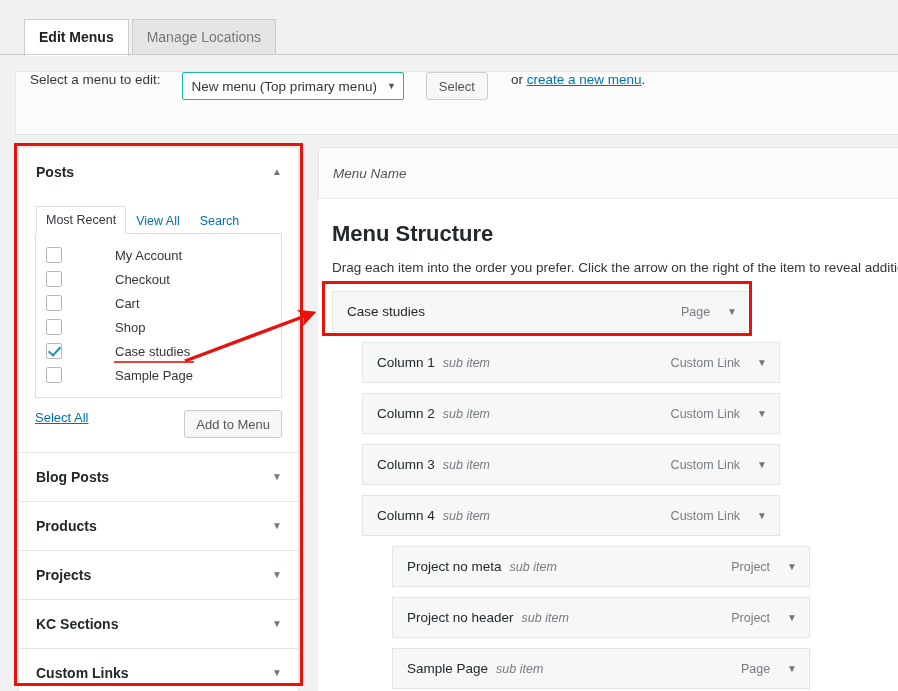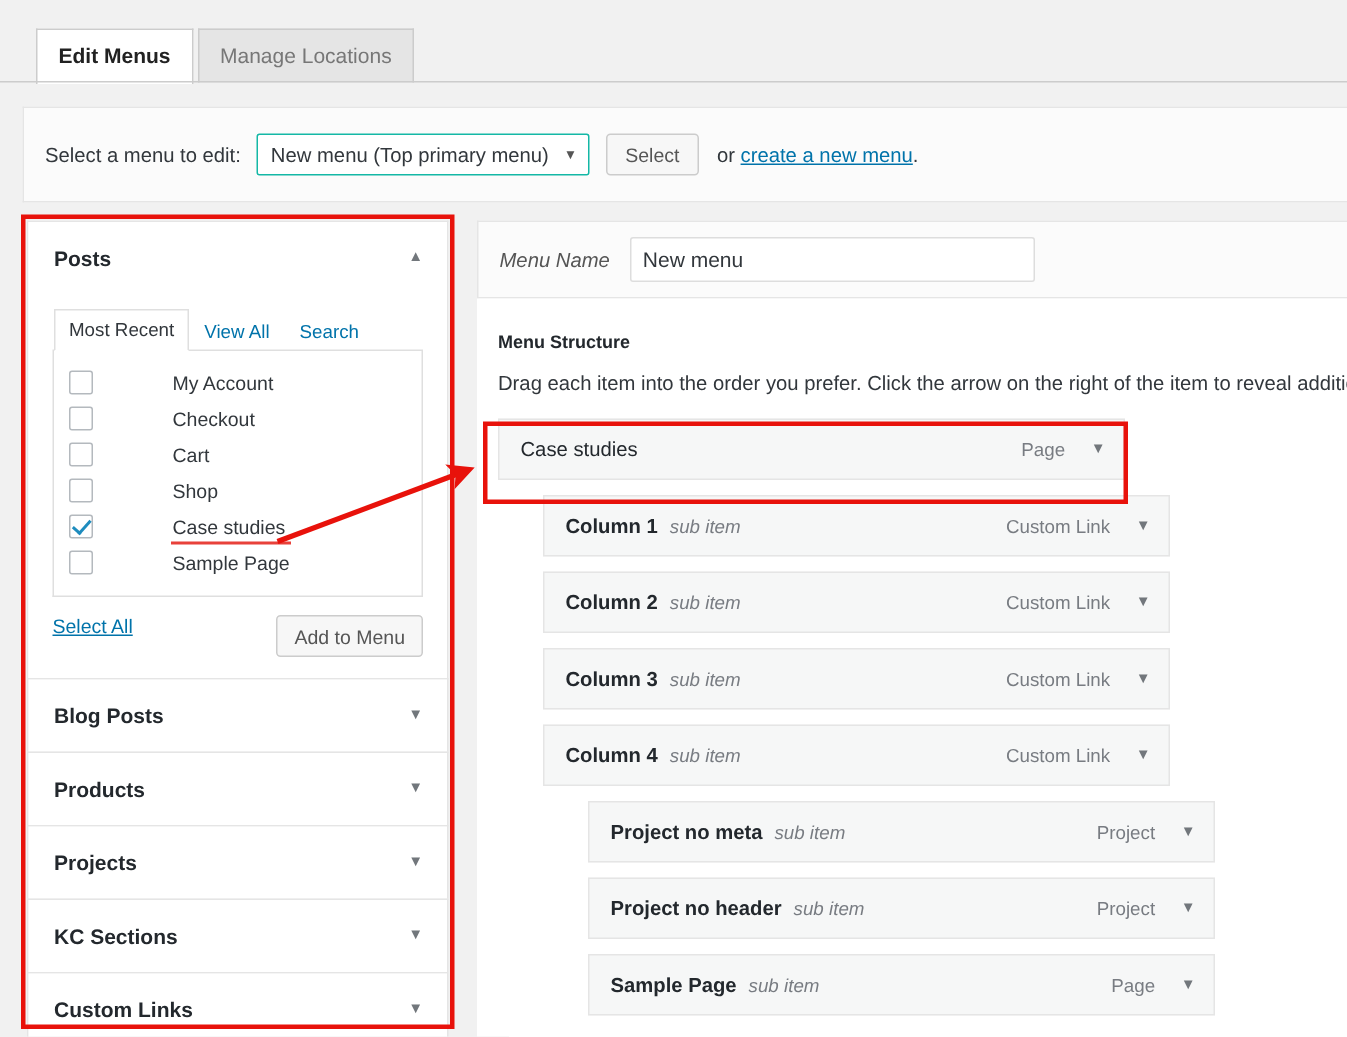--- a/index.html
+++ b/index.html
@@ -68,8 +68,9 @@
     border: 1px solid #e5e5e5;
     border-right: none;
     display: flex;
-    align-items: center;
+    align-items: flex-start;
     padding-left: 14px;
+    gap: 11px;
   }
   .select-label {
     font-size: 13.5px;

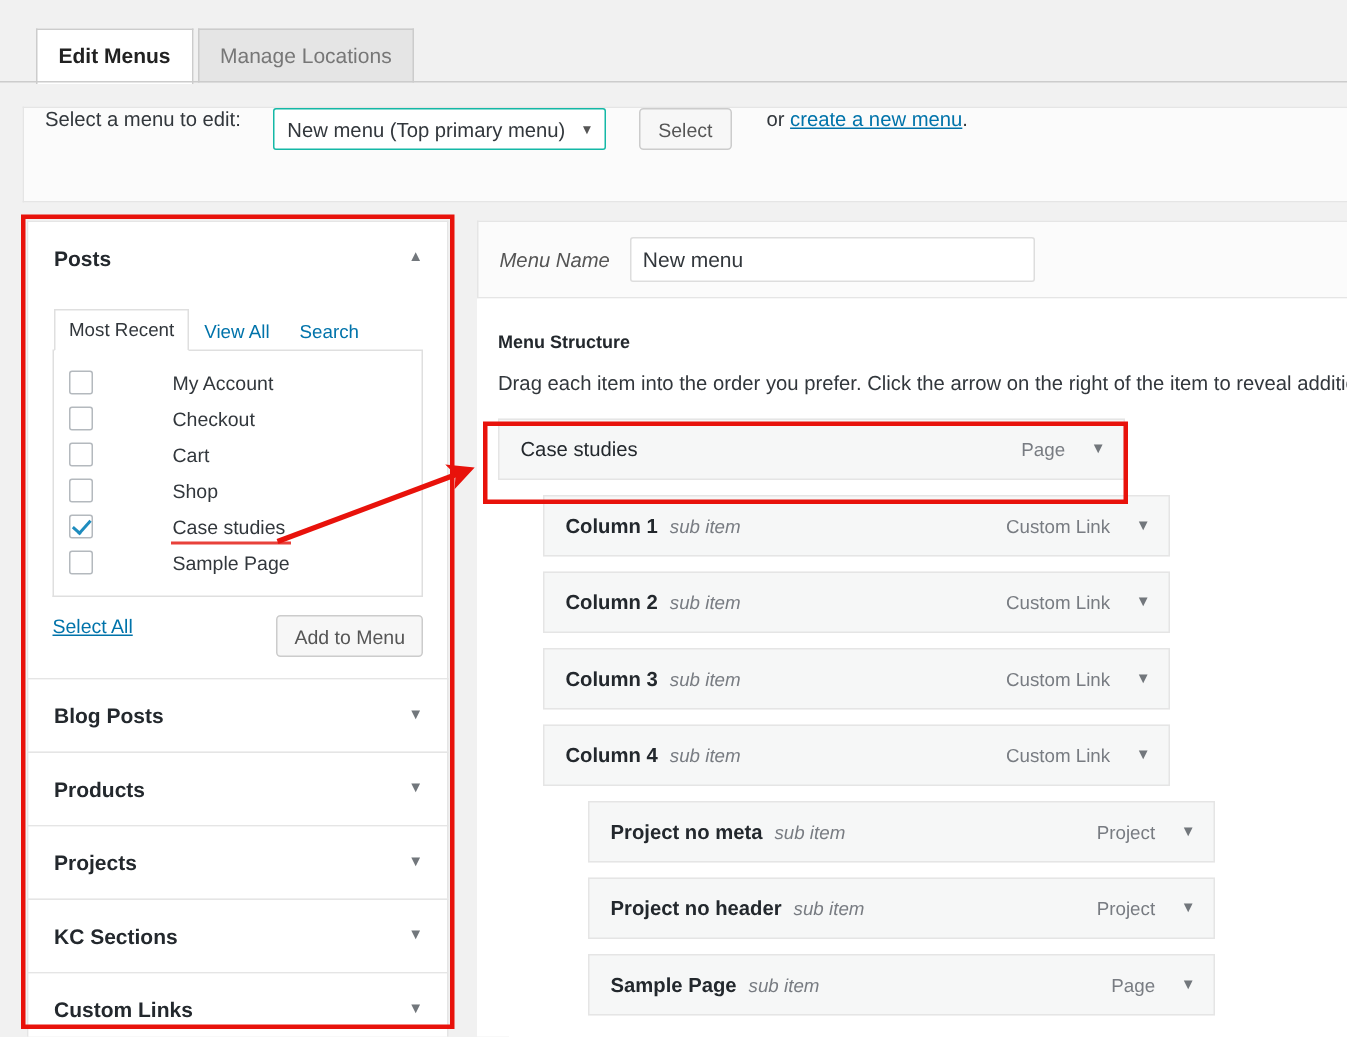--- a/index.html
+++ b/index.html
@@ -487,7 +487,6 @@
 <div class="right-col">
   <div class="menu-name-bar">
     <span class="menu-name-label">Menu Name</span>
-    <input class="menu-name-input" type="text" value="New menu" style="">
   </div>
 
   <div class="menu-structure">

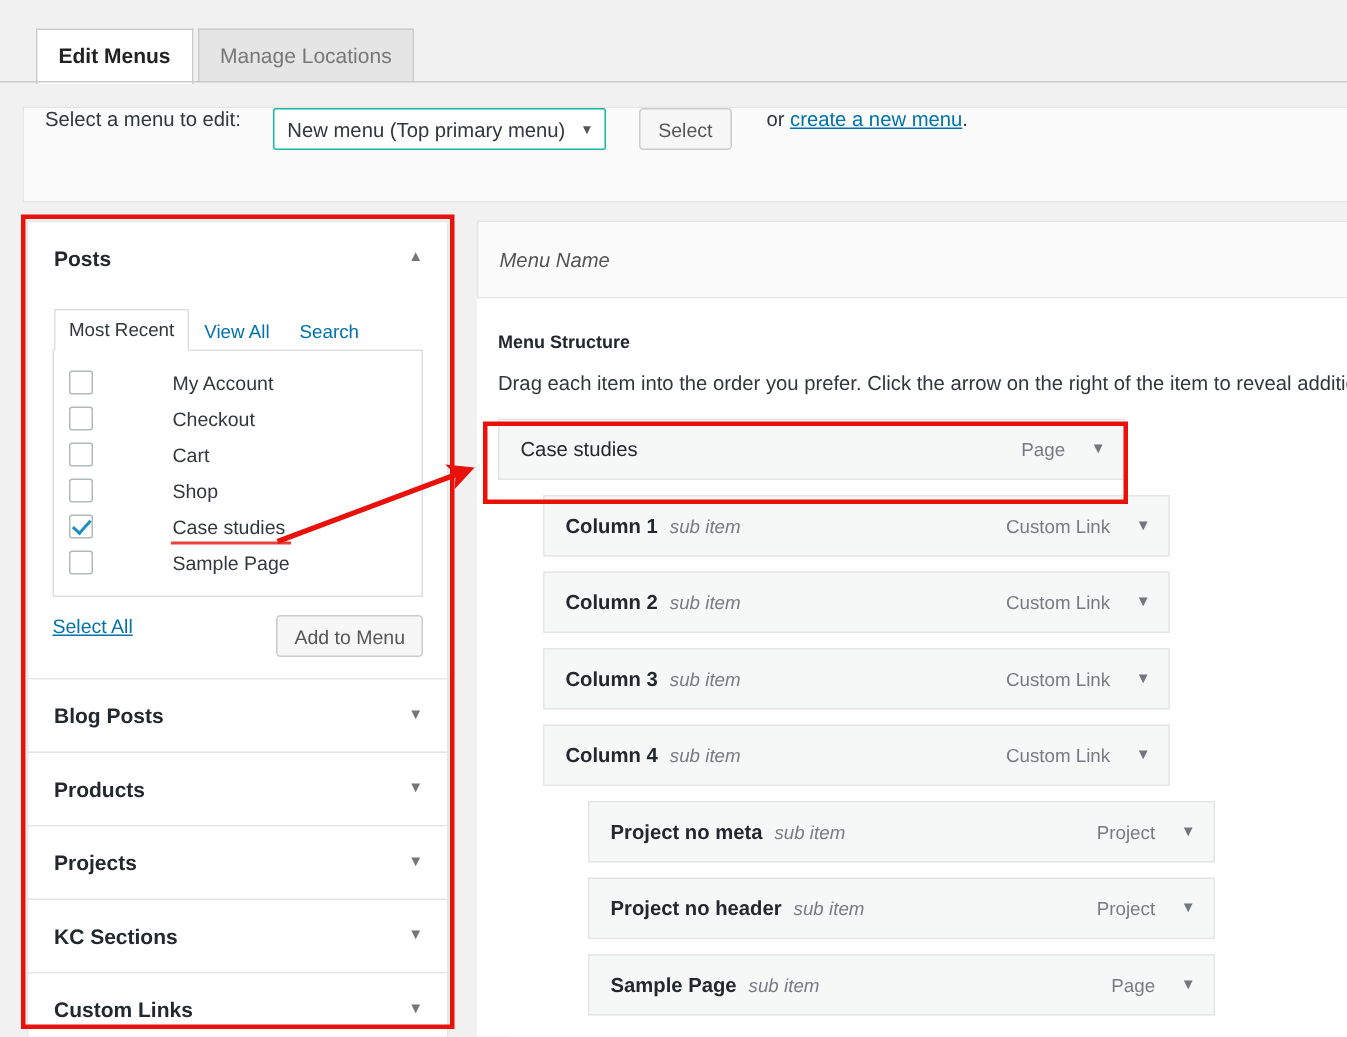--- a/index.html
+++ b/index.html
@@ -295,7 +295,7 @@
     min-height: 500px;
   }
   .ms-title {
-    font-size: 12px;
+    font-size: 22px;
     font-weight: bold;
     color: #23282d;
     margin: 0 0 13px 0;

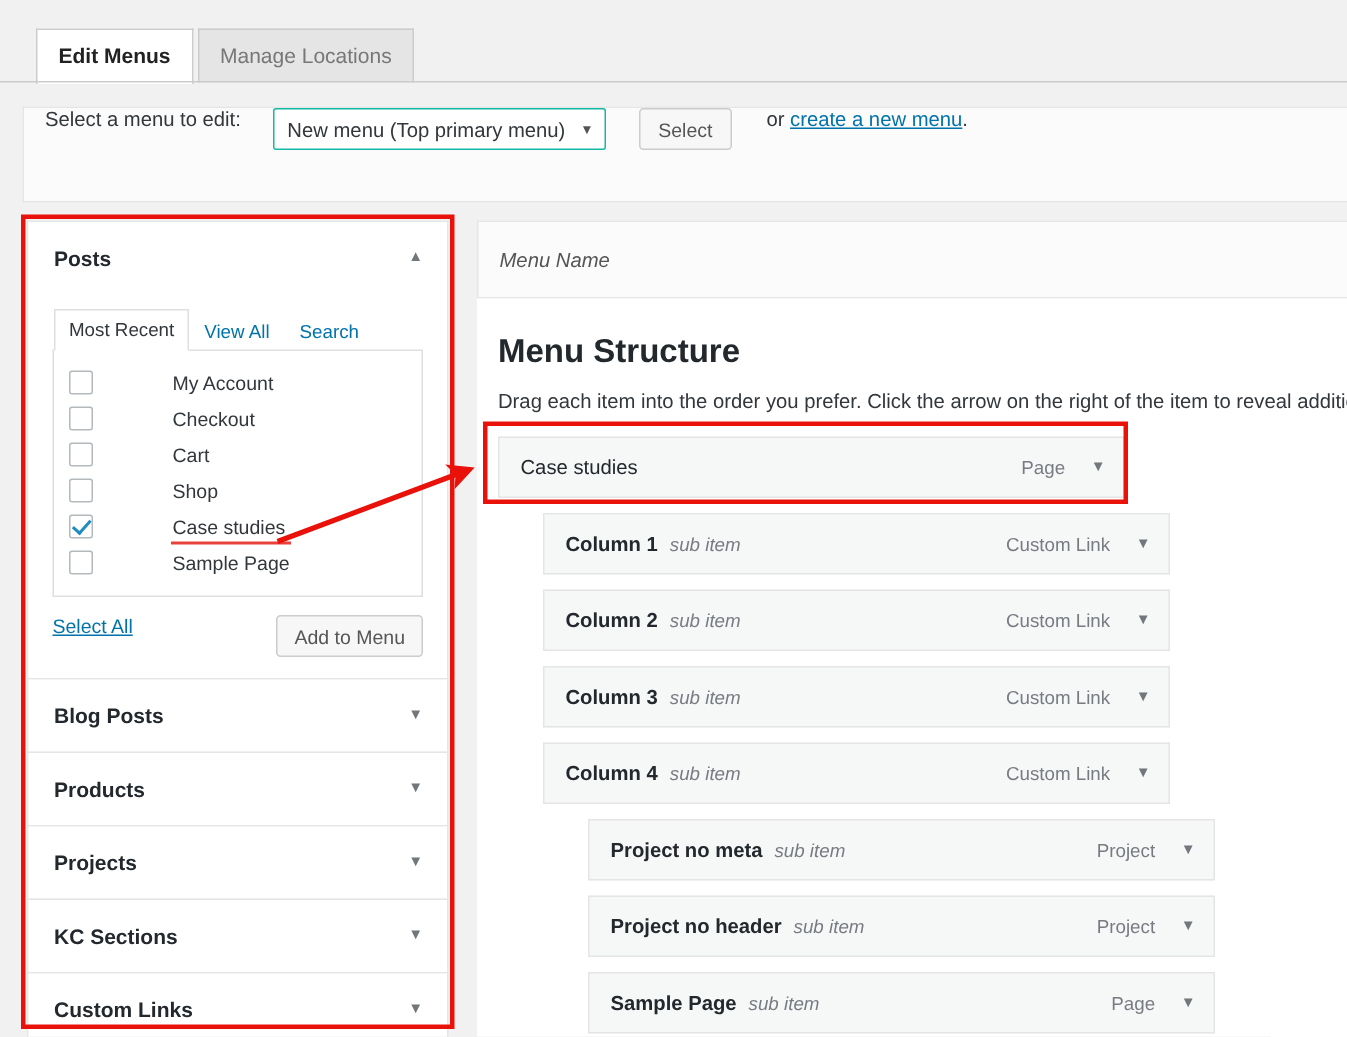--- a/index.html
+++ b/index.html
@@ -323,7 +323,7 @@
   .mi-left { display: flex; align-items: baseline; }
   .mi-title {
     font-size: 13.5px;
-    font-weight: bold;
+    font-weight: normal;
     color: #23282d;
   }
   .mi-title.nb { font-weight: normal; }

